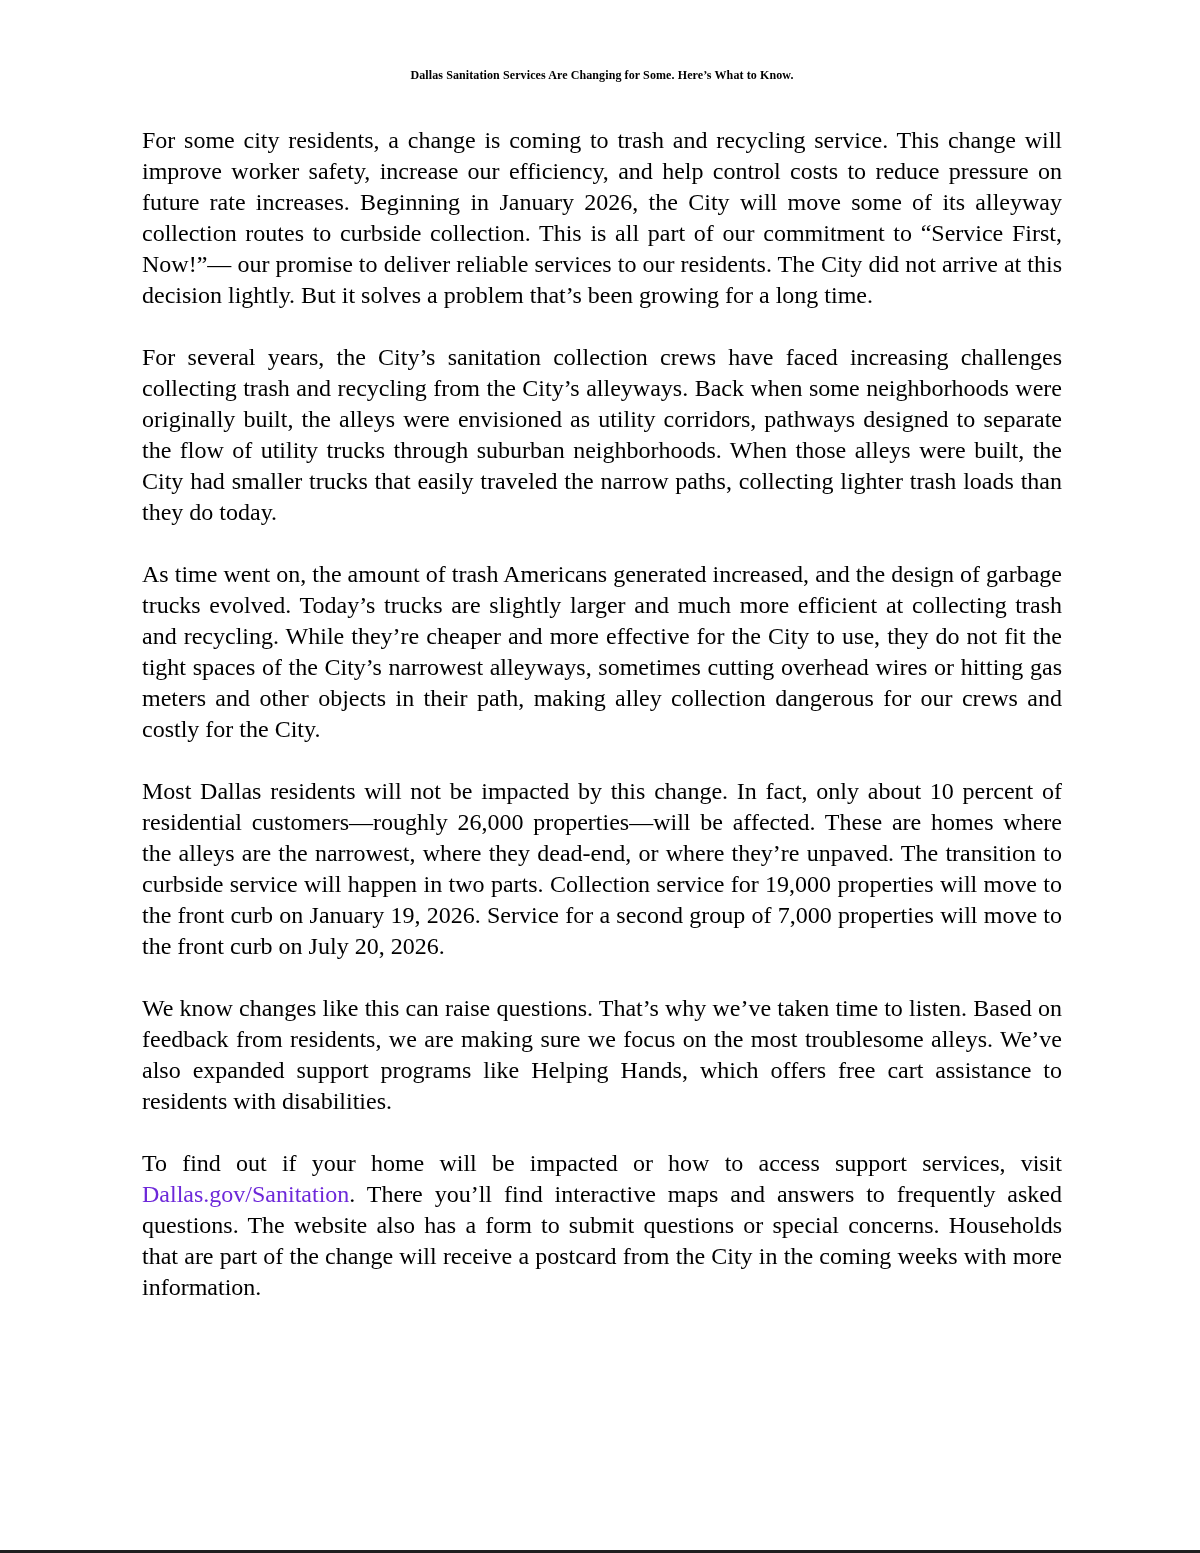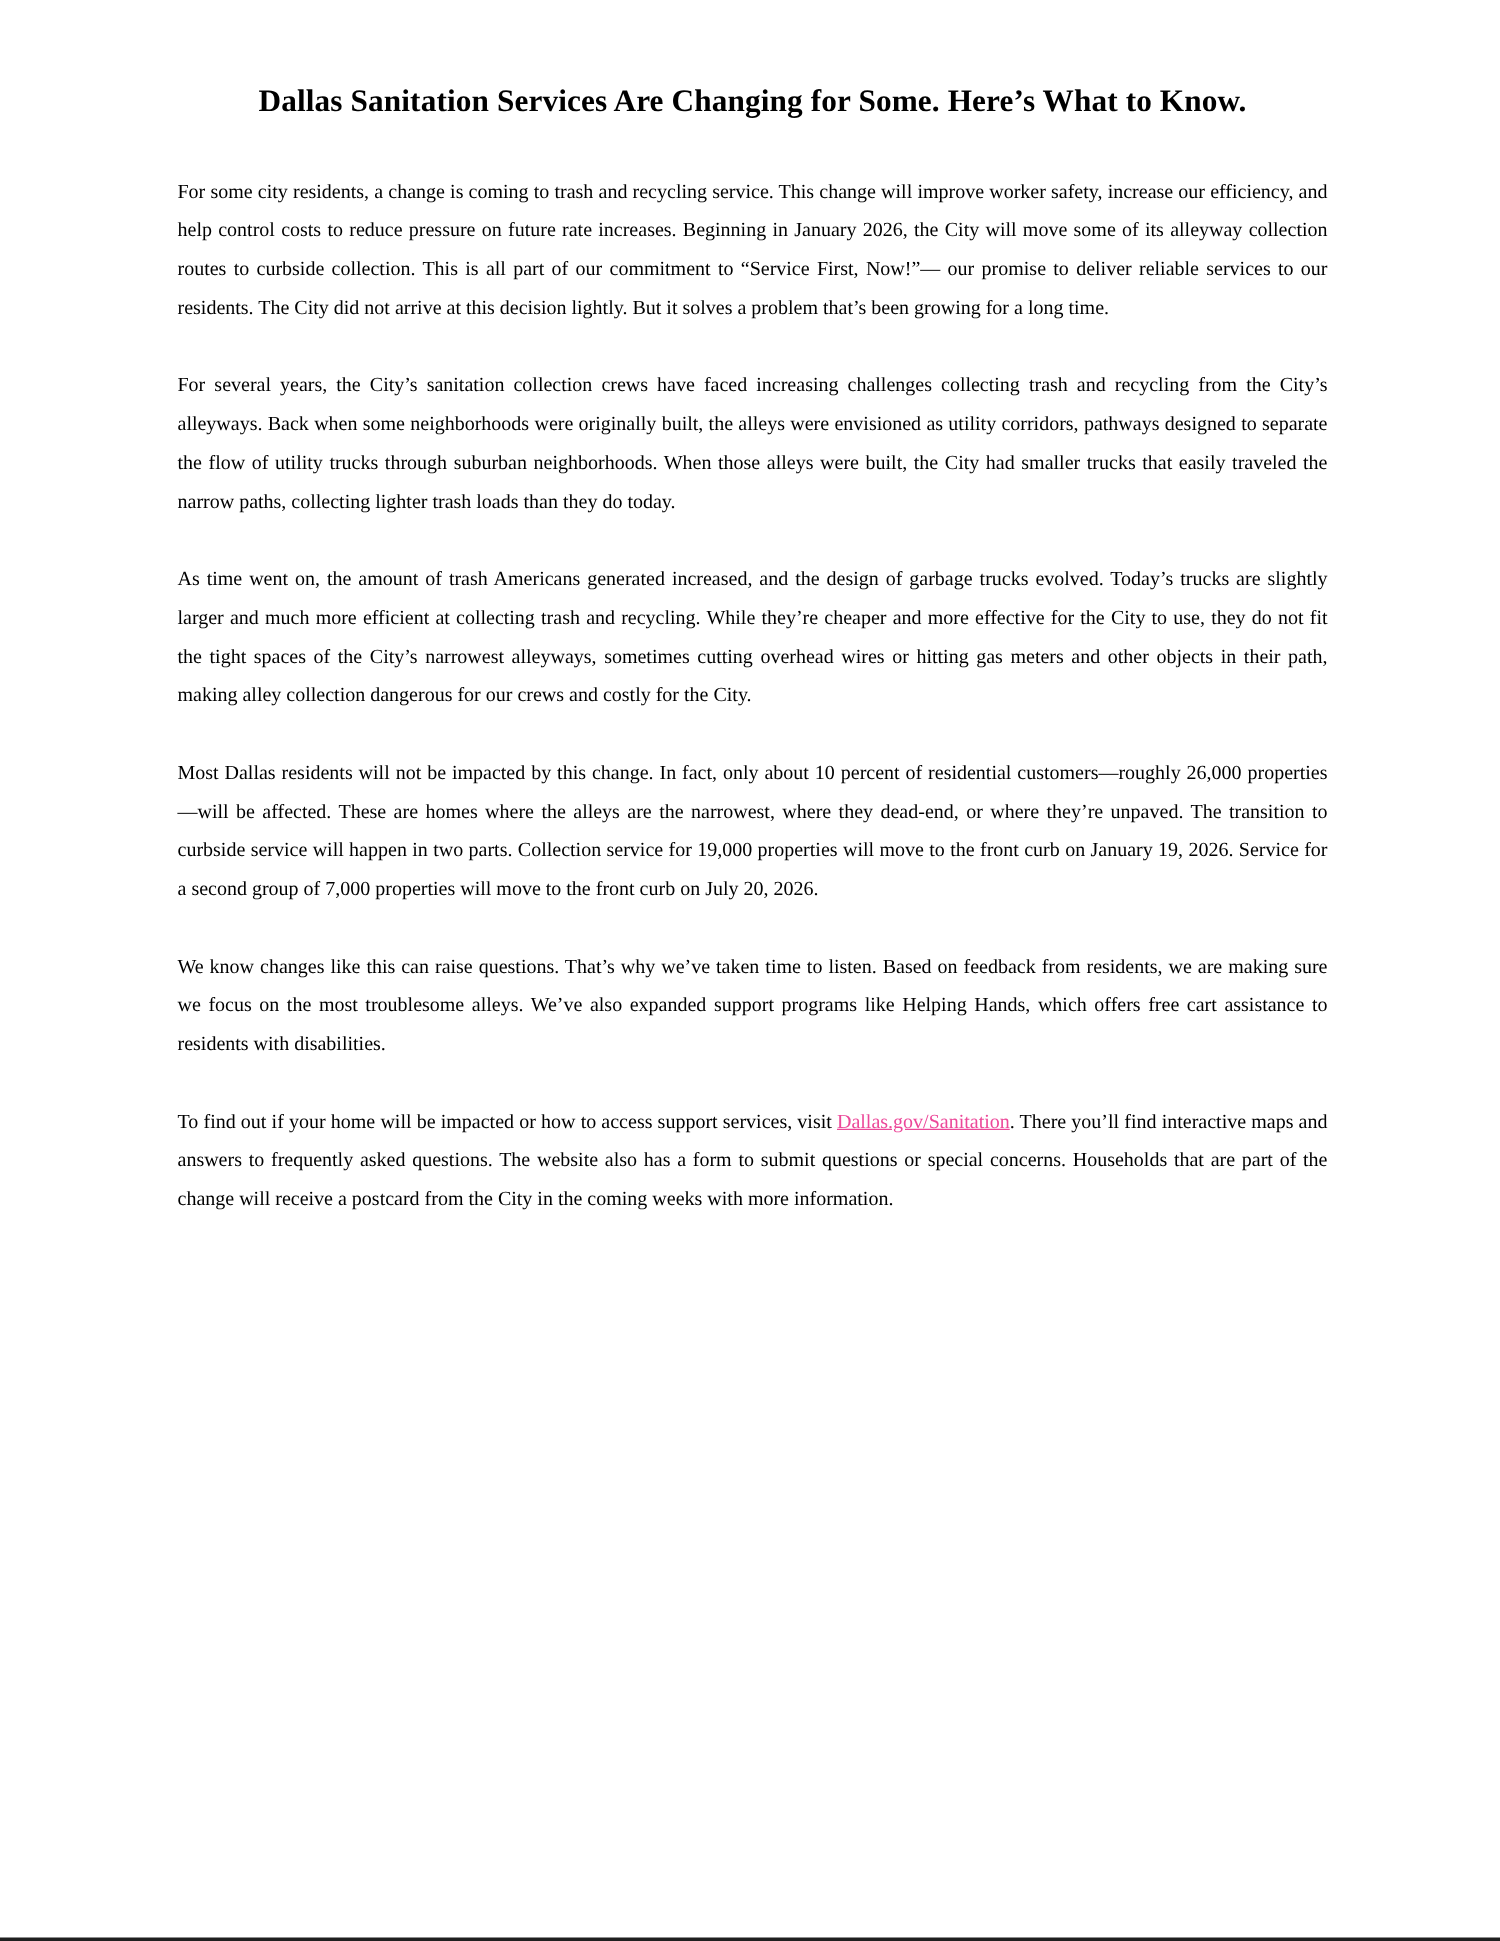--- a/index.html
+++ b/index.html
@@ -16,7 +16,7 @@
     padding: 68px 138px 0 142px;
   }
   .doc-title {
-    font-size: 25px;
+    font-size: 12px;
     font-weight: 700;
     text-align: center;
     margin-bottom: 42px;

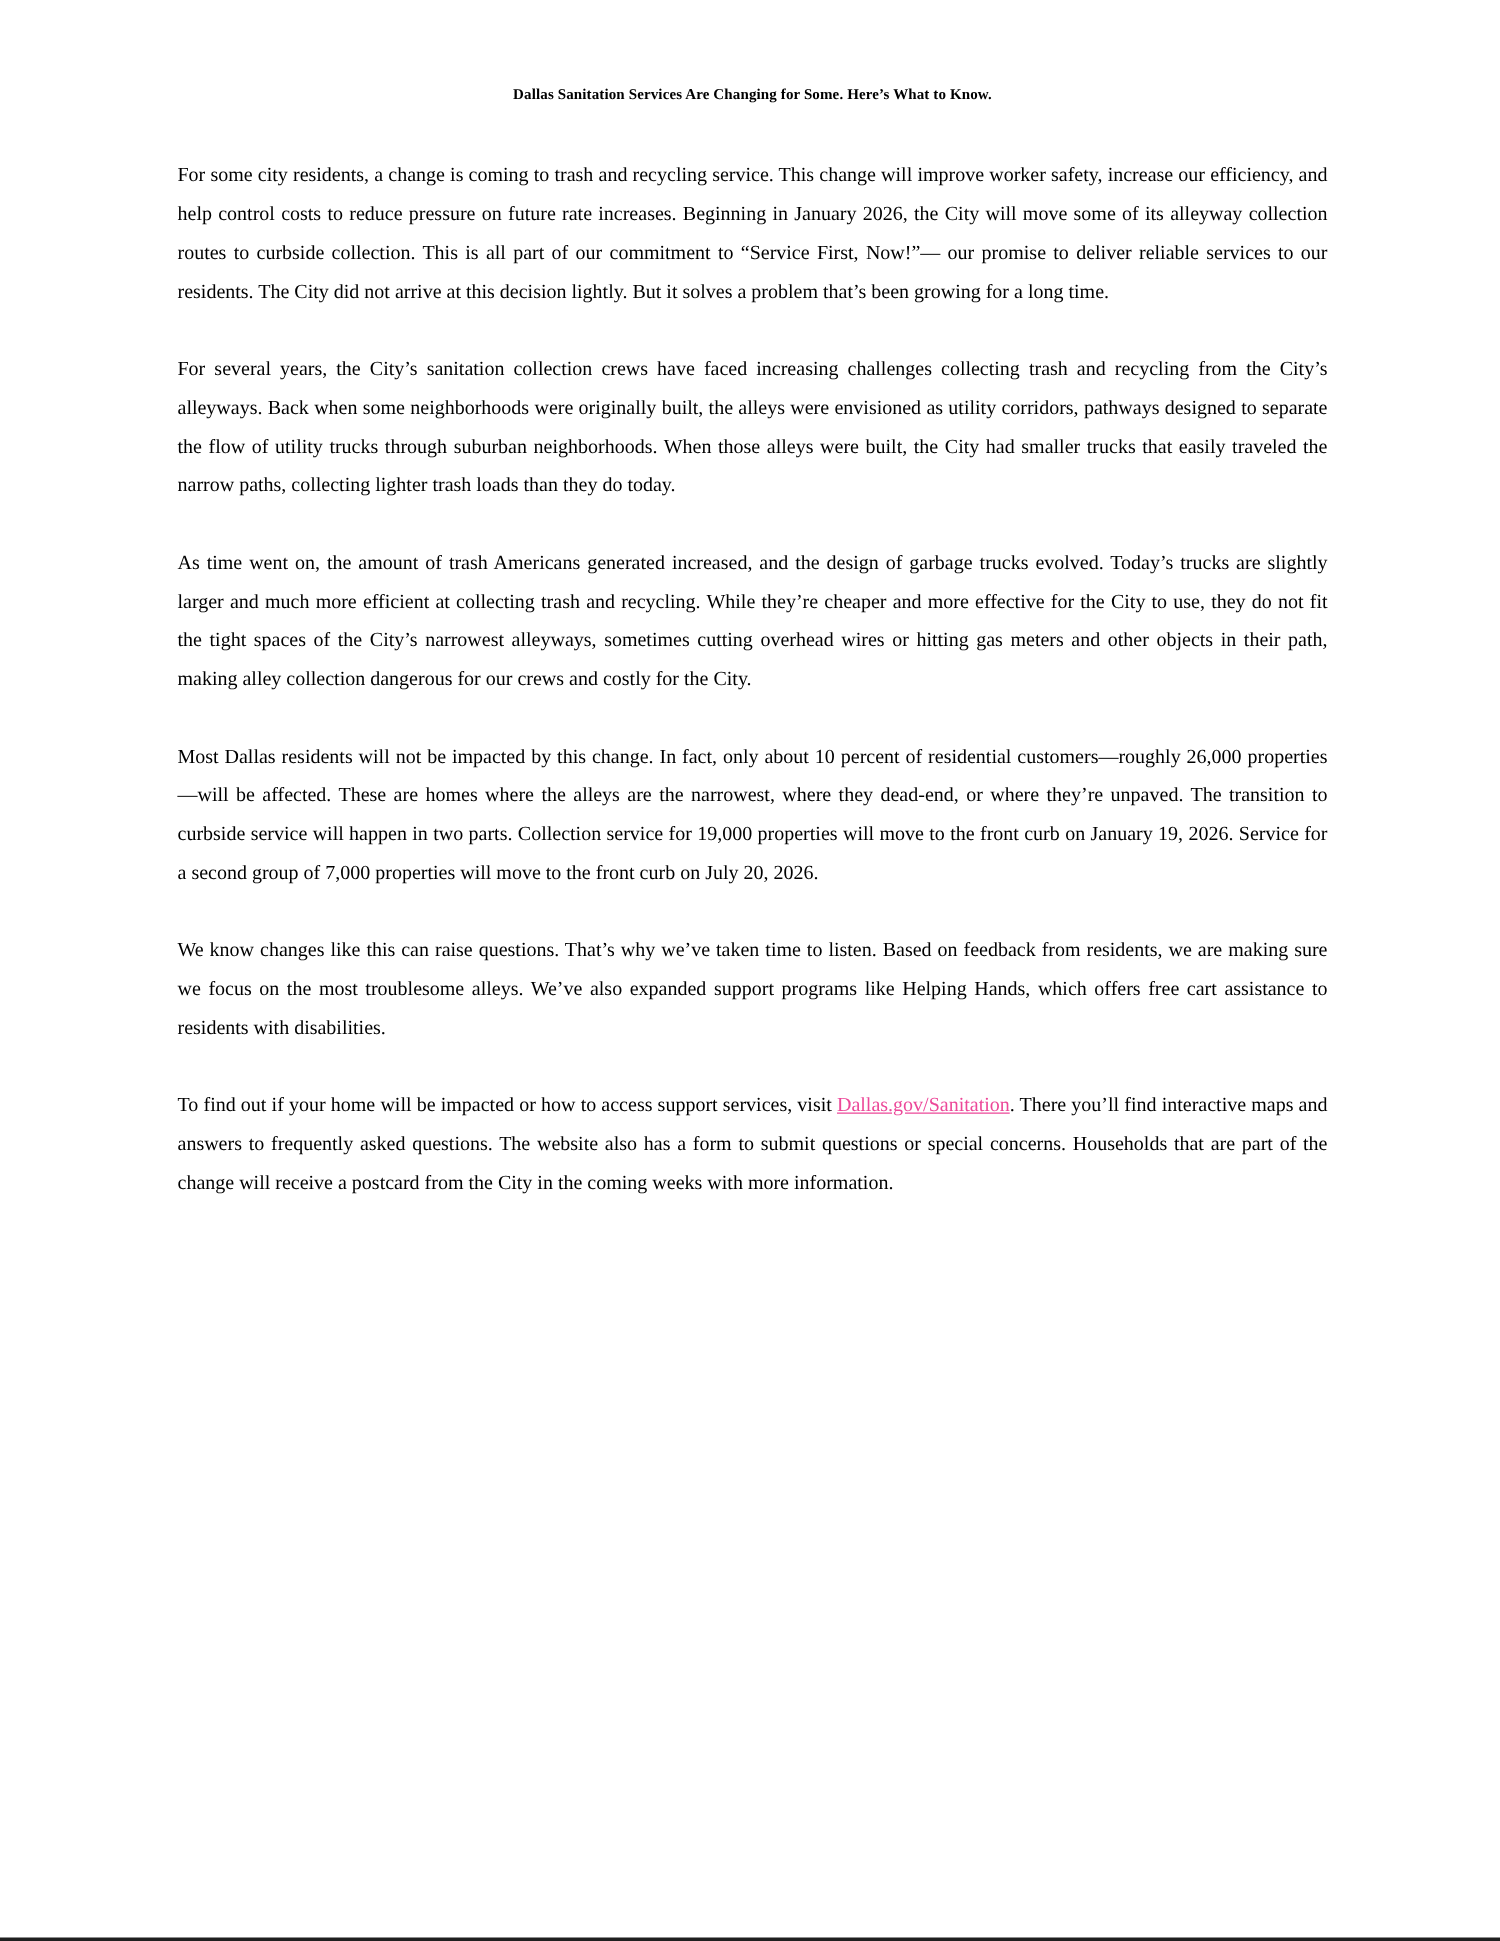--- a/index.html
+++ b/index.html
@@ -23,7 +23,7 @@
     letter-spacing: 0.1px;
   }
   .para {
-    font-size: 16px;
+    font-size: 24px;
     line-height: 31px;
     text-align: justify;
     margin-bottom: 31px;

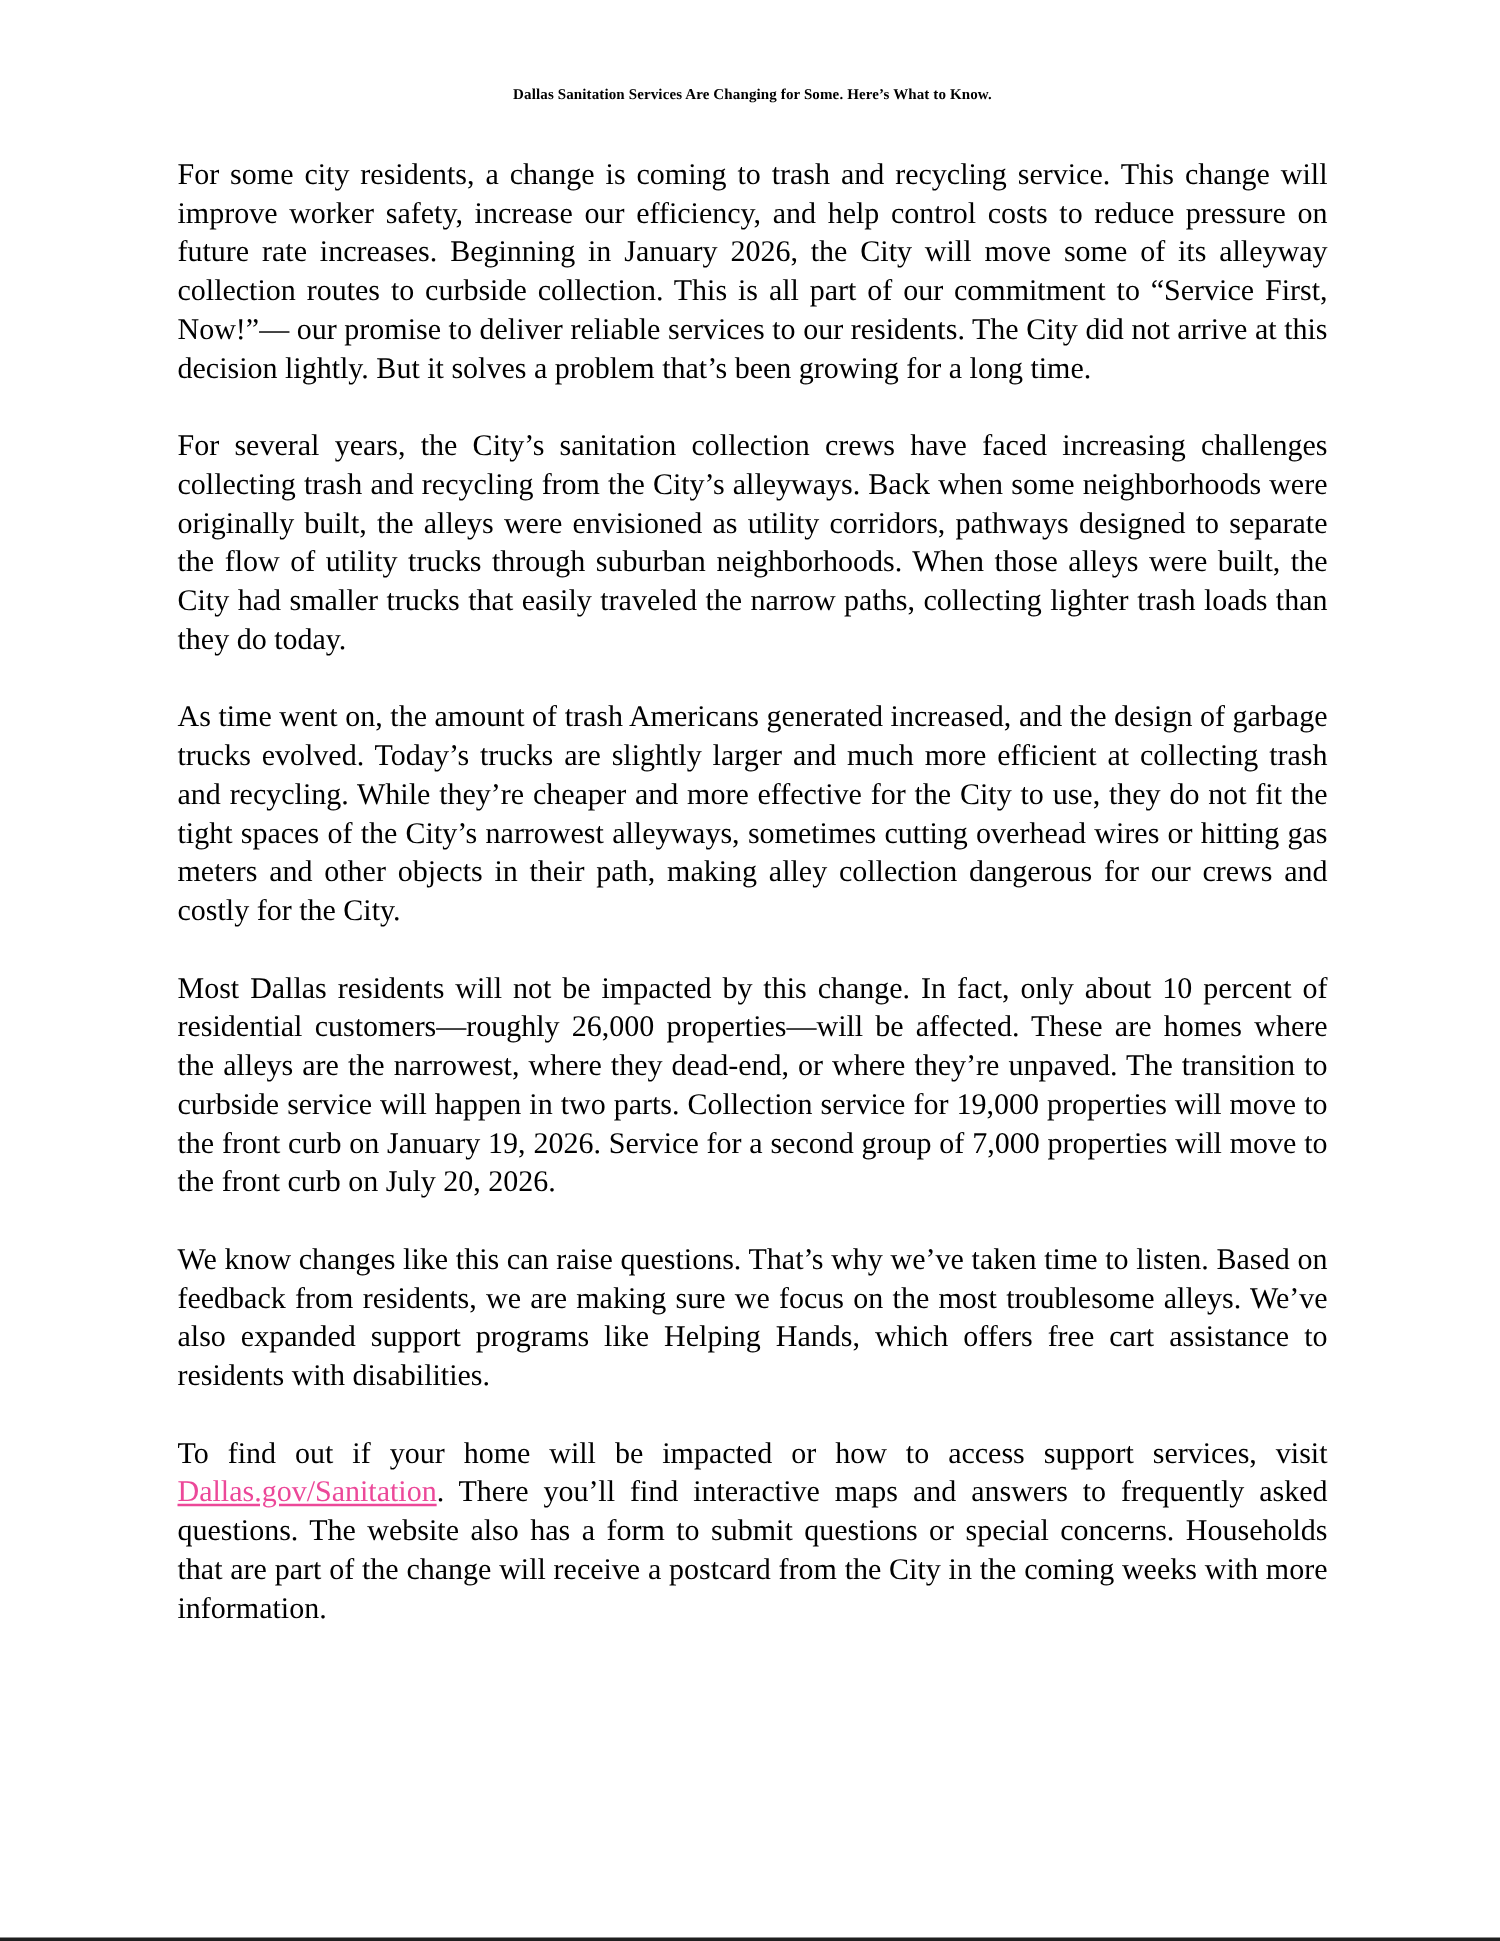--- a/index.html
+++ b/index.html
@@ -29,8 +29,7 @@
     margin-bottom: 31px;
   }
   .hyperlink {
-    color: #ec4899;
-    text-decoration: underline;
+    color: #6d28d9;
     cursor: pointer;
   }
   .bottom-edge {

